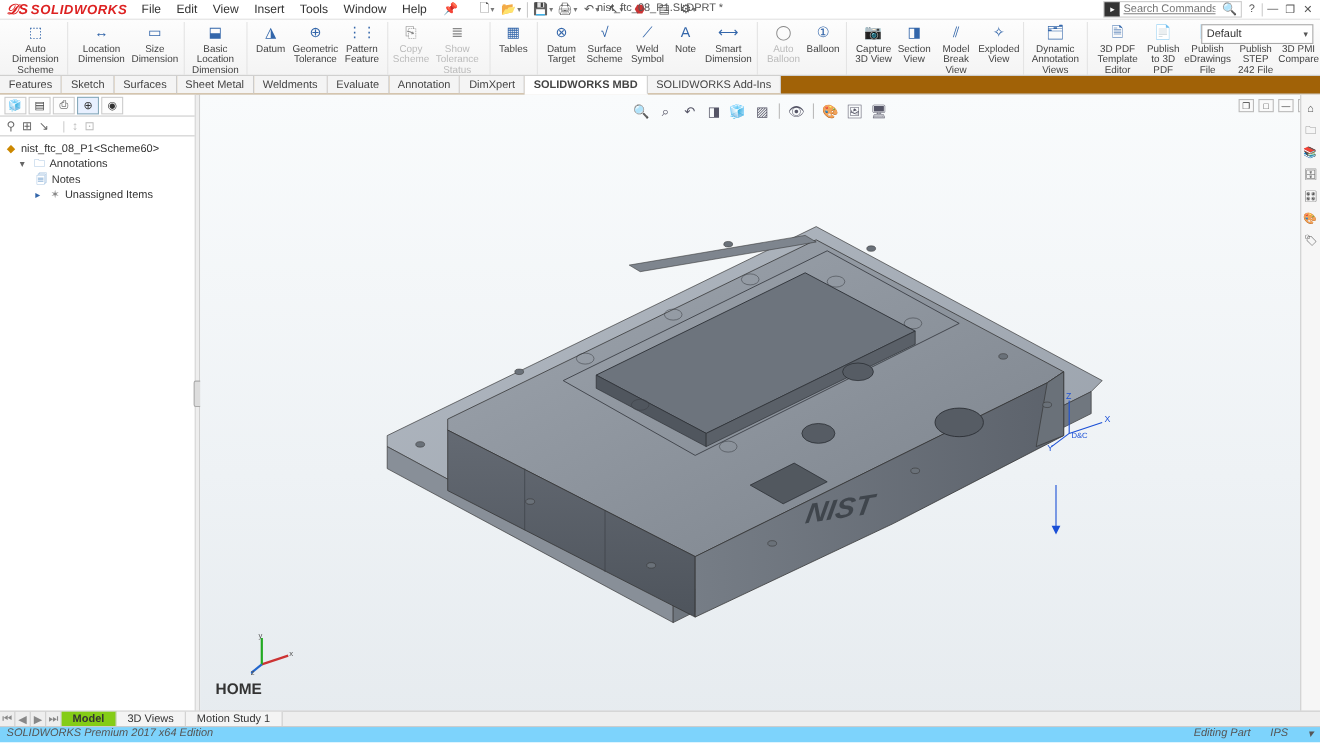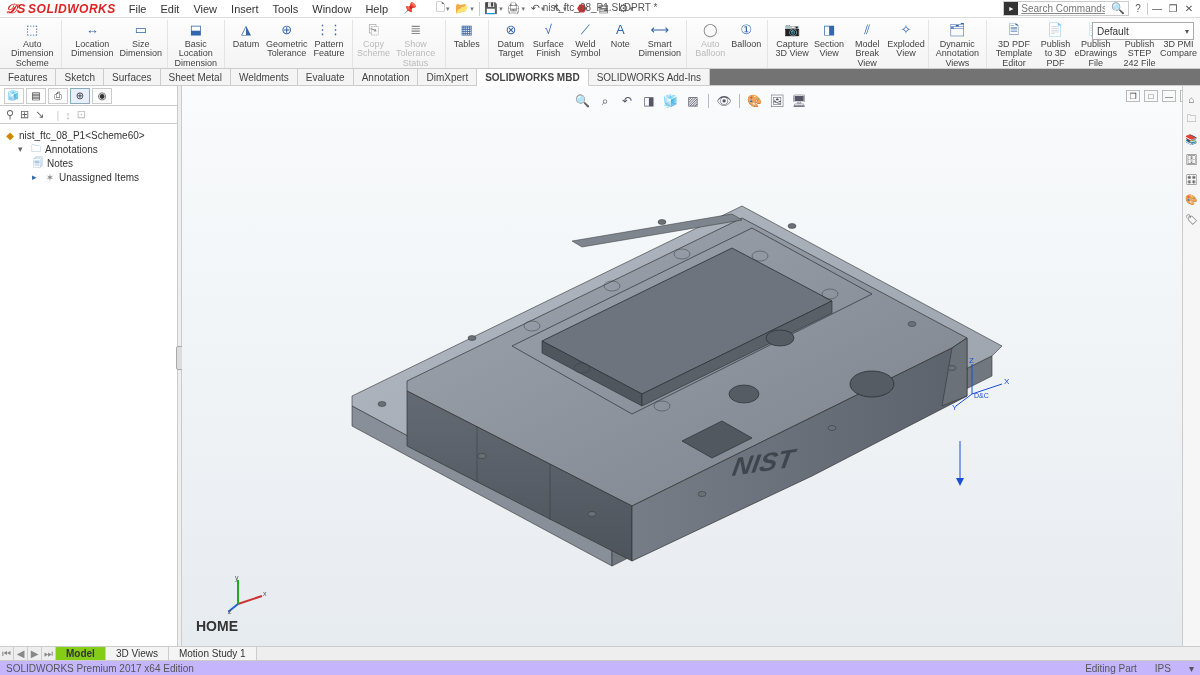--- a/index.html
+++ b/index.html
@@ -250,7 +250,7 @@
             <div class="ric">
               <span class="ic-blue">√</span>
             </div>
-            <span>Surface Finish</span>
+            <span>Surface Scheme</span>
           </div>
       <div class="rbtn">
             <div class="ric">

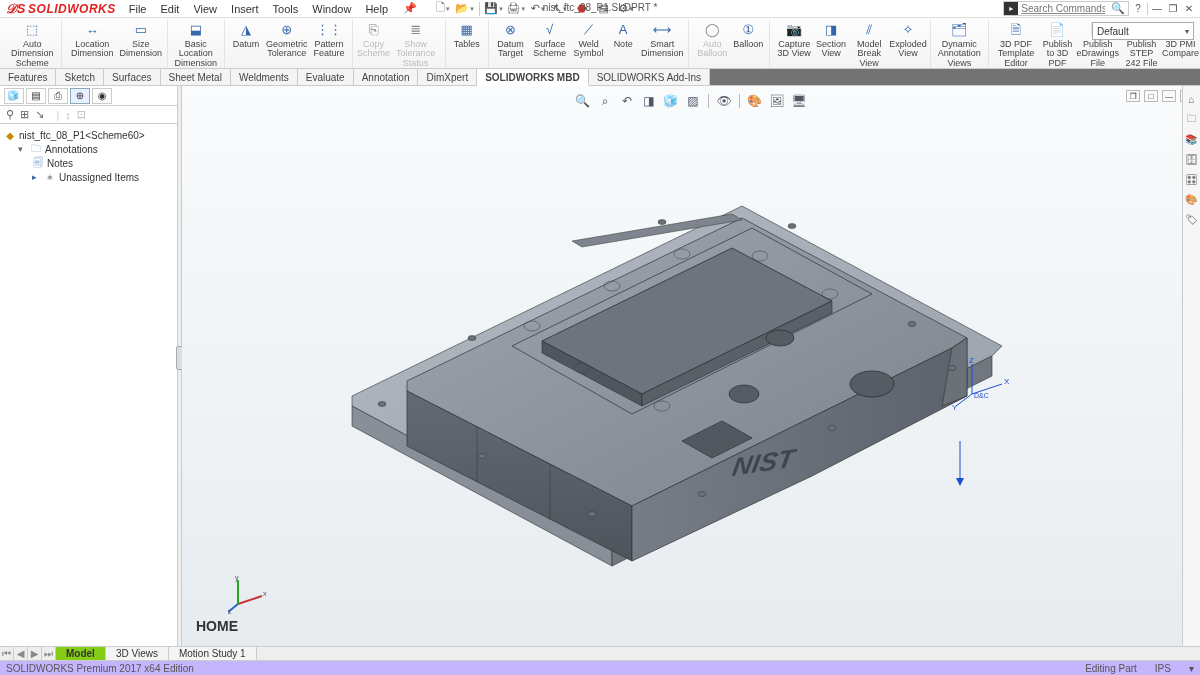--- a/index.html
+++ b/index.html
@@ -35,7 +35,7 @@
 .config-drop::after { content:"▾"; margin-left:auto; color:#555; font-size:8px; }
 
 
-.cm-tabs { height: 17px; background: #737373; border-bottom: 1px solid #ccc; display: flex; align-items: stretch; font-size: 10px; }
+.cm-tabs { height: 17px; background: #a16207; border-bottom: 1px solid #ccc; display: flex; align-items: stretch; font-size: 10px; }
 .cm-tabs .tab { padding: 1px 8px; border-right: 1px solid #ccc; display:flex; align-items:center; background: #f4f4f4; color:#444; }
 .cm-tabs .tab.active { background: #fff; border-bottom: 1px solid #fff; margin-bottom: -1px; font-weight: 600; }
 

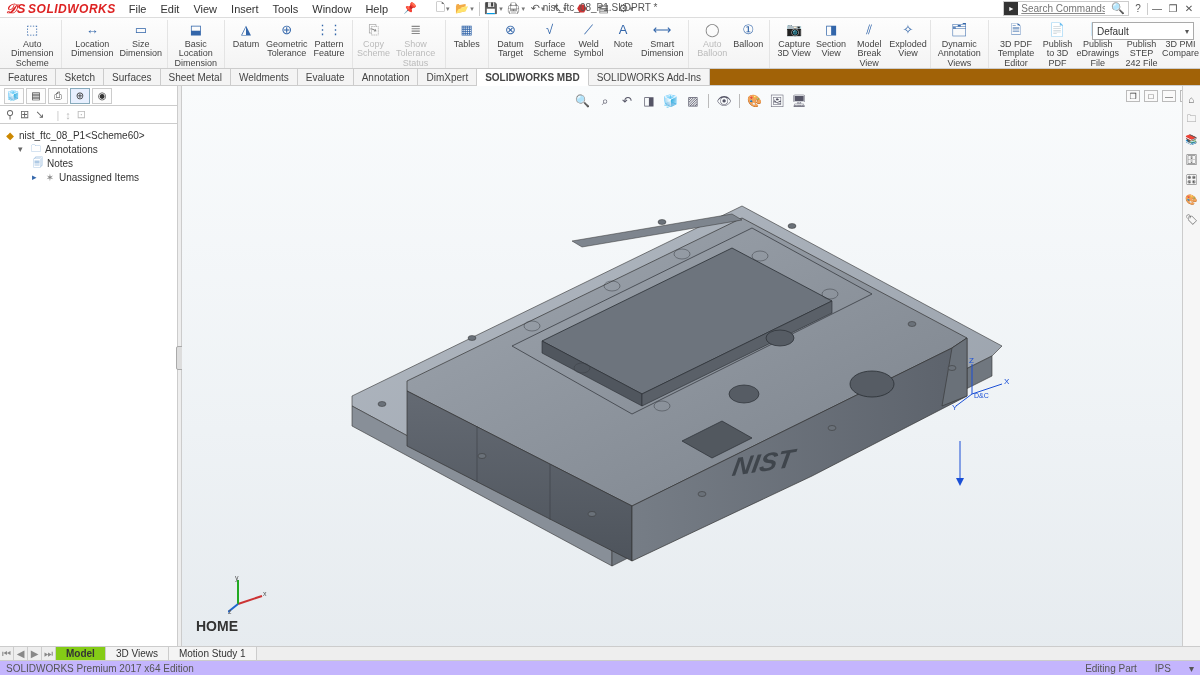--- a/index.html
+++ b/index.html
@@ -87,7 +87,7 @@
 .doc-tabs .arrows span { width:14px; display:flex; align-items:center; justify-content:center; color:#888; border-right:1px solid #ccc; }
 
 
-.statusbar { position:absolute; left:0; right:0; bottom:0; height:15px; background:#c4b5fd; border-top:1px solid #ccc; display:flex; align-items:center; font-size:10px; padding:0 6px; color:#555; }
+.statusbar { position:absolute; left:0; right:0; bottom:0; height:15px; background:#7dd3fc; border-top:1px solid #ccc; display:flex; align-items:flex-start; font-size:10px; padding:0 6px; color:#555;font-style:italic; }
 .statusbar .sp { margin-left:auto; display:flex; gap:18px; }
 .ic-blue { color:#36a; font-size:13px; }
 .ic-gray { color:#888; font-size:13px; }

